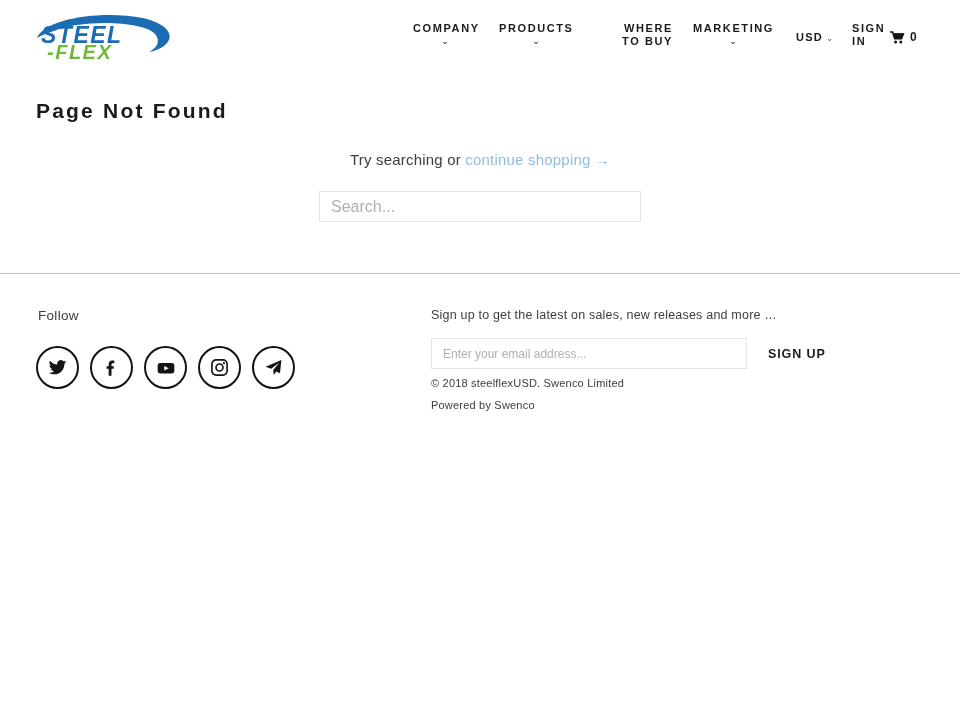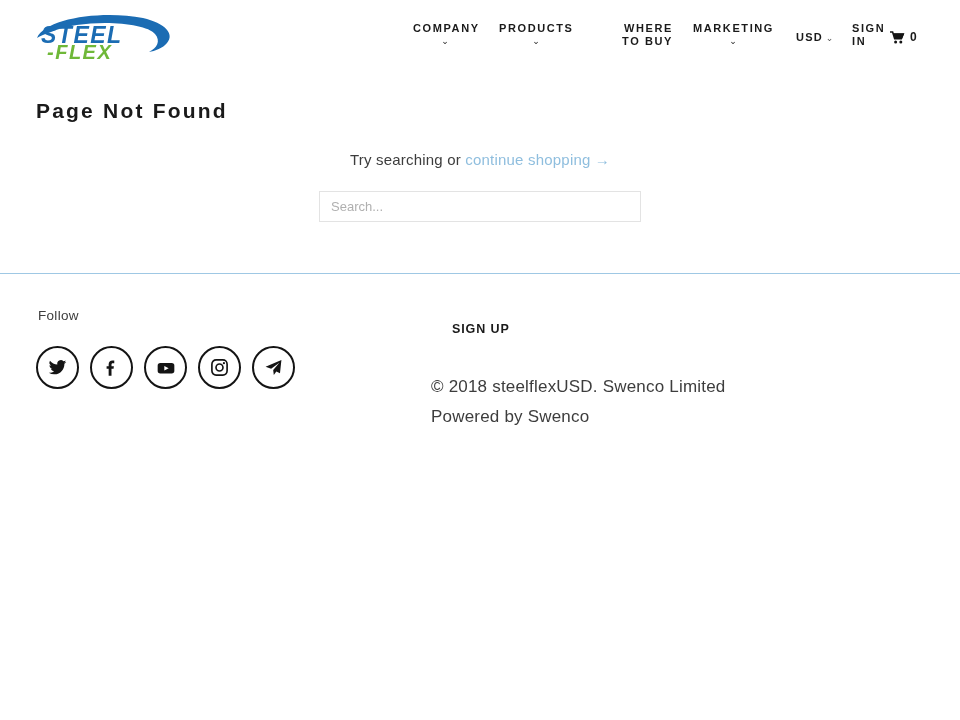--- a/index.html
+++ b/index.html
@@ -143,7 +143,7 @@
     background: #ffffff;
     padding: 0 11px;
     font-family: "Liberation Sans", sans-serif;
-    font-size: 13px;
+    font-size: 16px;
     color: #444;
     outline: none;
     border-radius: 0;

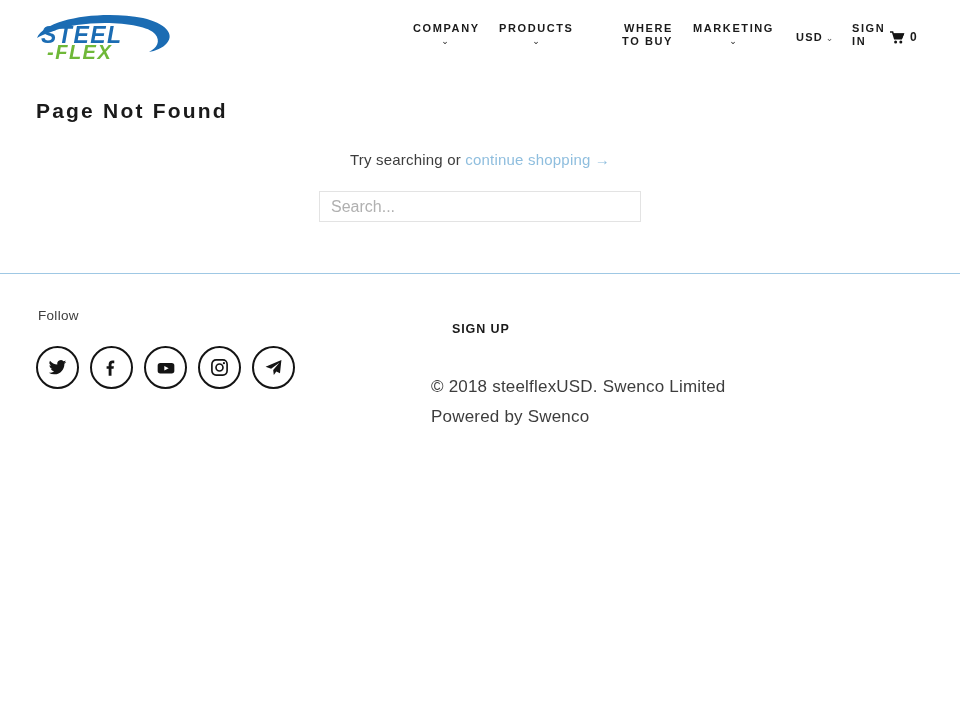--- a/index.html
+++ b/index.html
@@ -361,6 +361,7 @@
   </div>
 
   <div class="newsletter">
+    <p class="newsletter-heading">Sign up to get the latest on sales, new releases and more …</p>
     <div class="newsletter-form">
       <button class="signup-button" type="submit">SIGN UP</button>
     </div>

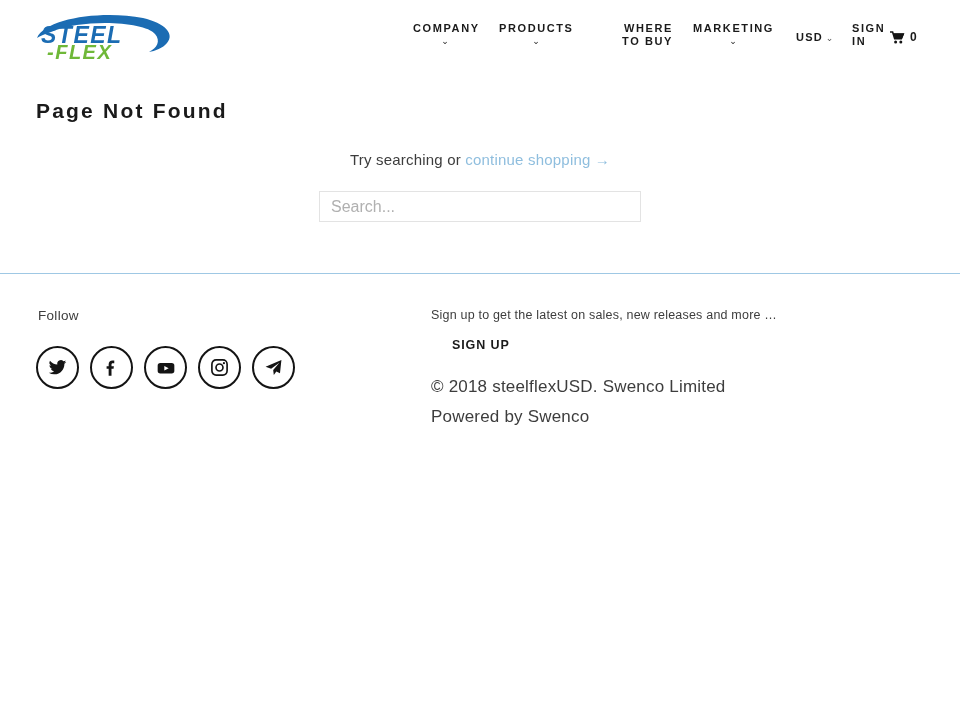--- a/index.html
+++ b/index.html
@@ -363,6 +363,7 @@
   <div class="newsletter">
     <p class="newsletter-heading">Sign up to get the latest on sales, new releases and more …</p>
     <div class="newsletter-form">
+      <input class="email-input" type="email" placeholder="Enter your email address..." style="">
       <button class="signup-button" type="submit">SIGN UP</button>
     </div>
   </div>

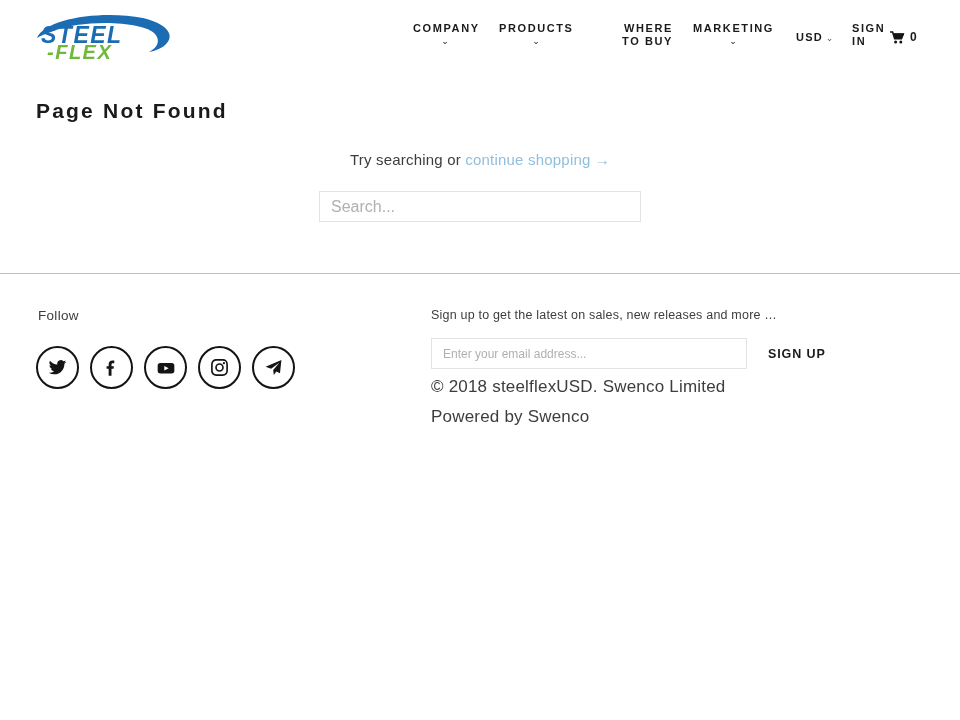--- a/index.html
+++ b/index.html
@@ -241,7 +241,7 @@
   .footer-legal { position: absolute; left: 431px; top: 103px; }
   .footer-legal p {
     margin: 0 0 10px 0;
-    font-size: 17px;
+    font-size: 11px;
     color: #3d3d3d;
     letter-spacing: .2px;
   }

